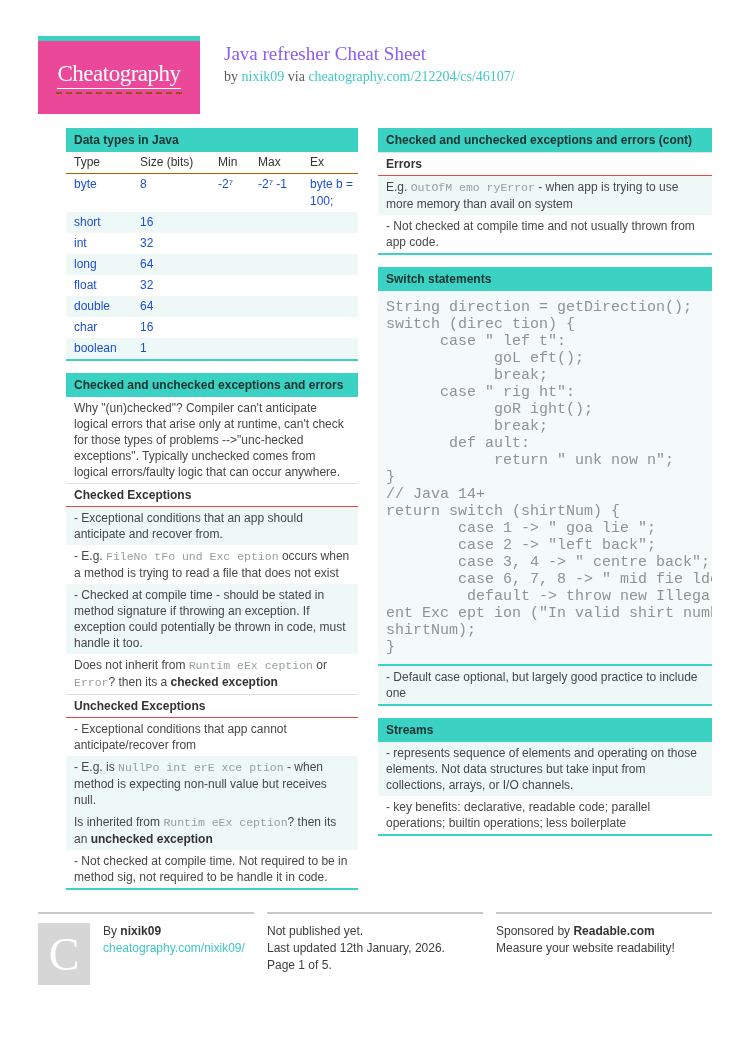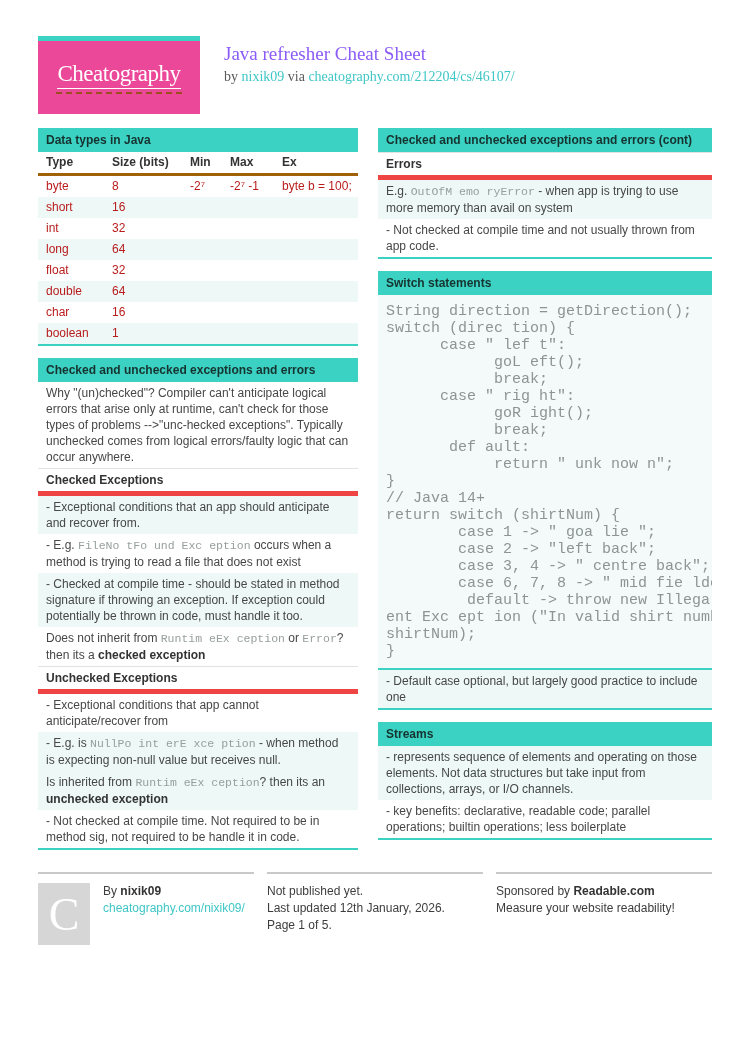--- a/index.html
+++ b/index.html
@@ -19,7 +19,7 @@
   .byline a, .tlink { color:#3fc6c6; text-decoration:none; }
 
   
-  .cols { display:flex; gap:20px; padding:0 38px; margin-top:14px; align-items:flex-start; }
+  .cols { display:flex; gap:20px; padding:0 38px; margin-top:14px; align-items:flex-start;margin-left:28px; }
   .col-l { width:328px; }
   .col-r { width:334px; }
   .sec { border-bottom:2px solid #3bd1c3; margin-bottom:12px; }

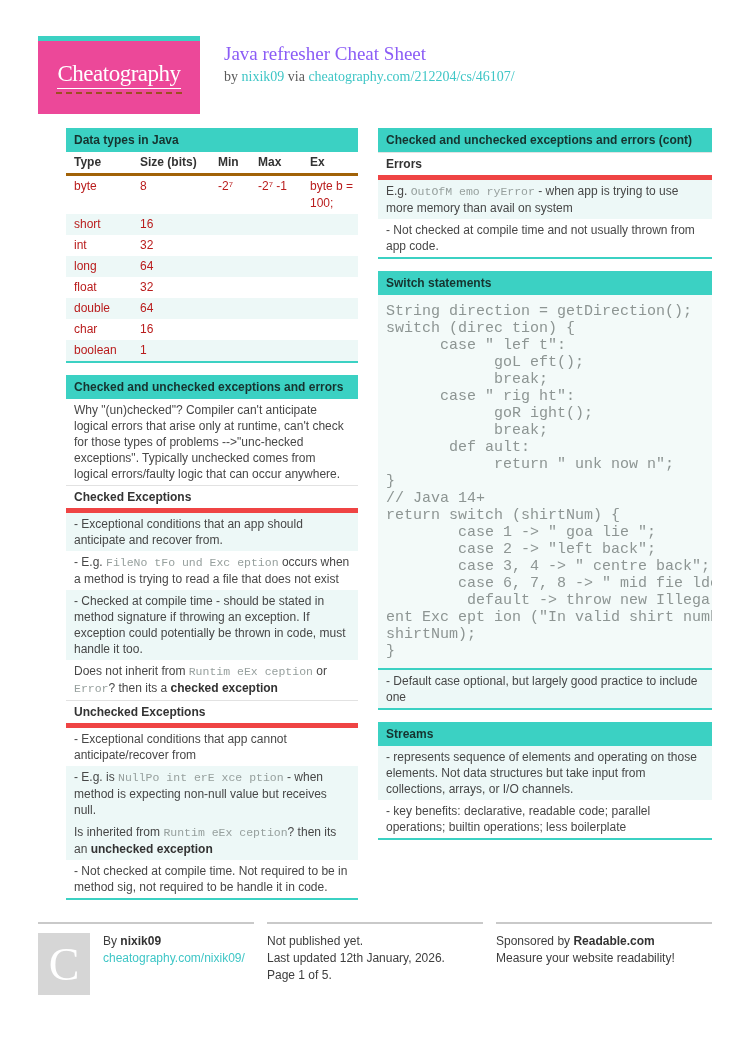--- a/index.html
+++ b/index.html
@@ -36,7 +36,7 @@
 
   
   .trow { display:grid; grid-template-columns:66px 78px 40px 52px 1fr; padding:2px 0 2px 8px; font-size:12px; line-height:17px; color:#b91c1c; }
-  .thead { font-weight:700; color:#333; border-bottom:3px solid #a16207; }
+  .thead { font-weight:400; color:#333; border-bottom:1px solid #a16207; }
 
   
   .code { font-family:"Liberation Mono",monospace; font-size:15px; line-height:17px; color:#8d9593; background:#f3faf9; padding:8px; white-space:pre; border-bottom:2px solid #3bd1c3; overflow:hidden; }

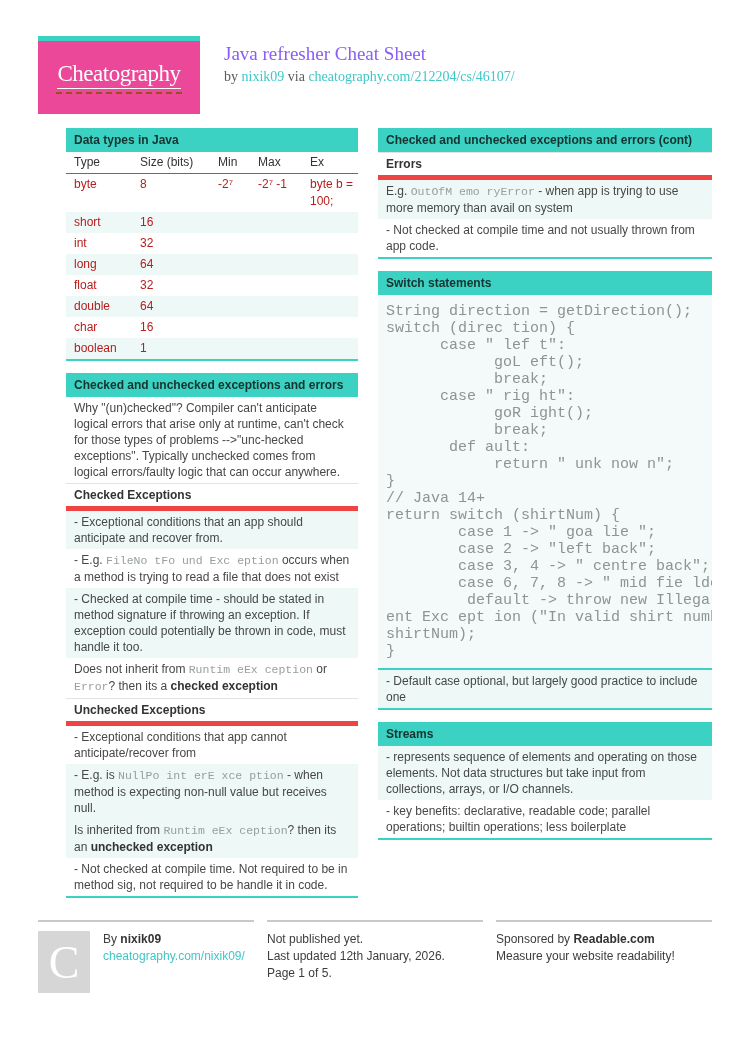--- a/index.html
+++ b/index.html
@@ -29,7 +29,7 @@
   .row { padding:3px 8px; font-size:12px; line-height:16px; color:#474747; }
   .row-light { background:#edf8f7; }
   .row-white { background:#fff; }
-  .row-sub { border-top:1px solid #e2e2e2; border-bottom:5px solid #ef4444; }
+  .row-sub { border-top:1px solid #e2e2e2; border-bottom:1px solid #ef4444; }
   .seg-b { font-weight:700; color:#333; }
   .seg-i { }
   .seg-c { font-family:"Liberation Mono",monospace; color:#97a09e; font-size:11.5px; }

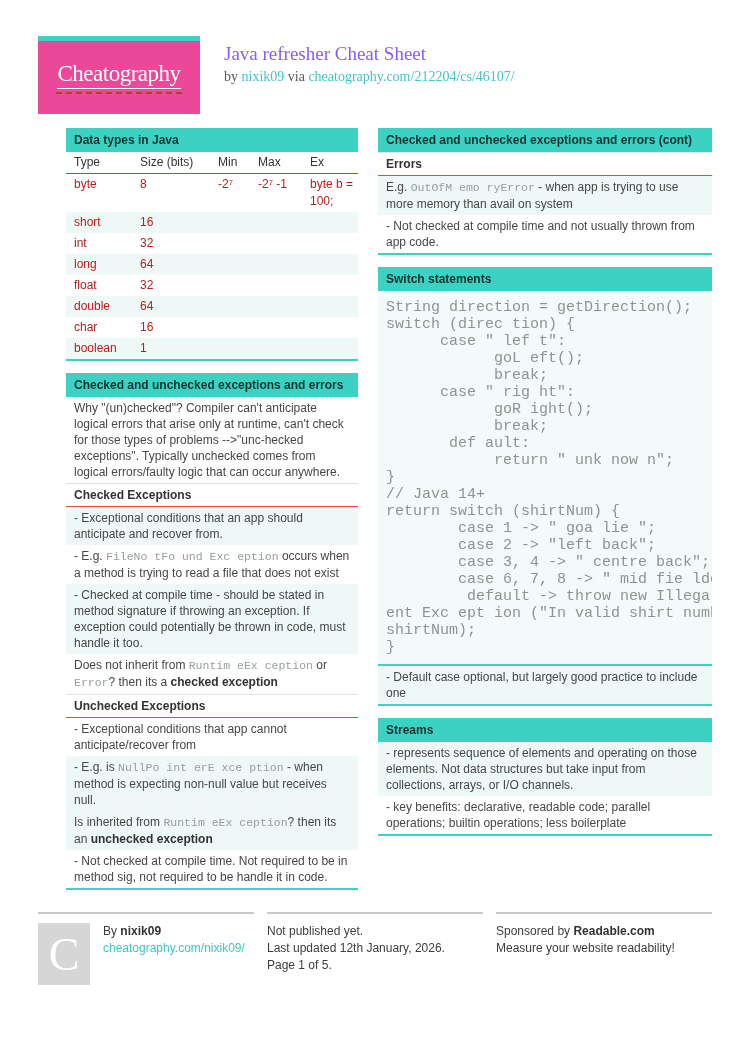--- a/index.html
+++ b/index.html
@@ -35,7 +35,7 @@
   .seg-c { font-family:"Liberation Mono",monospace; color:#97a09e; font-size:11.5px; }
 
   
-  .trow { display:grid; grid-template-columns:66px 78px 40px 52px 1fr; padding:2px 0 2px 8px; font-size:12px; line-height:17px; color:#b91c1c; }
+  .trow { display:grid; grid-template-columns:66px 78px 40px 52px 1fr; padding:2px 0 2px 8px; font-size:12px; line-height:17px; color:#1d4ed8; }
   .thead { font-weight:400; color:#333; border-bottom:1px solid #a16207; }
 
   

